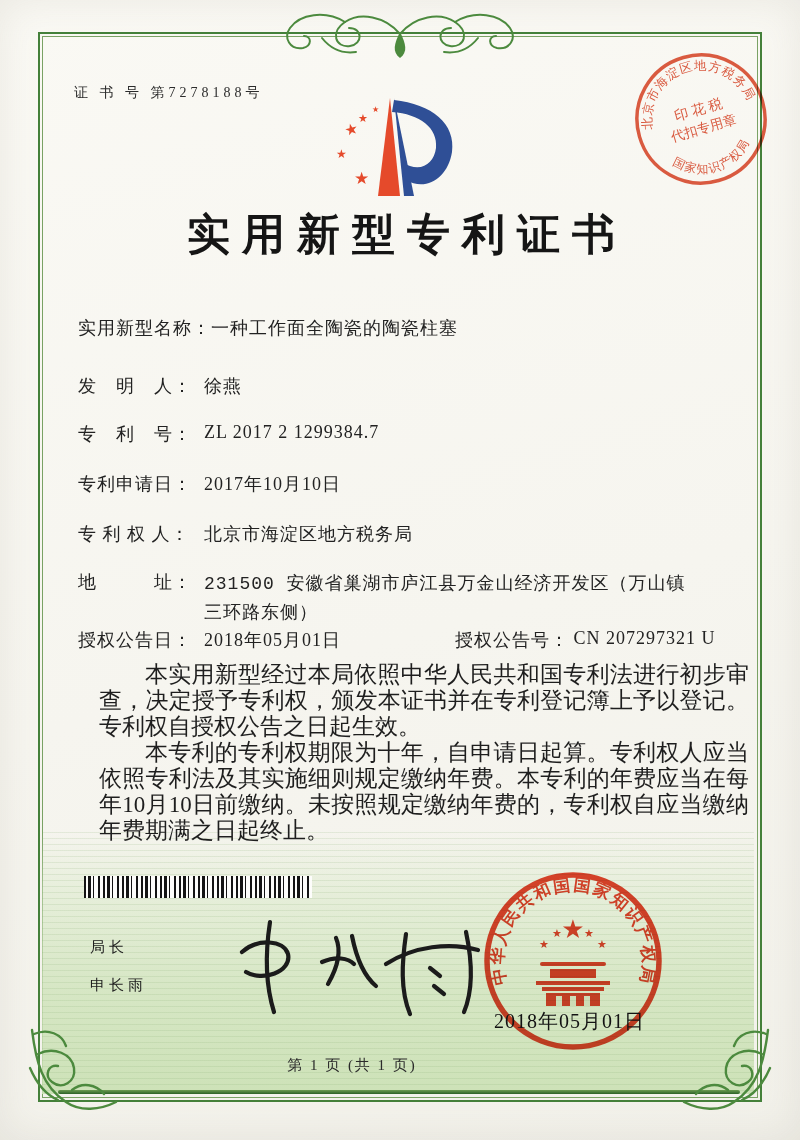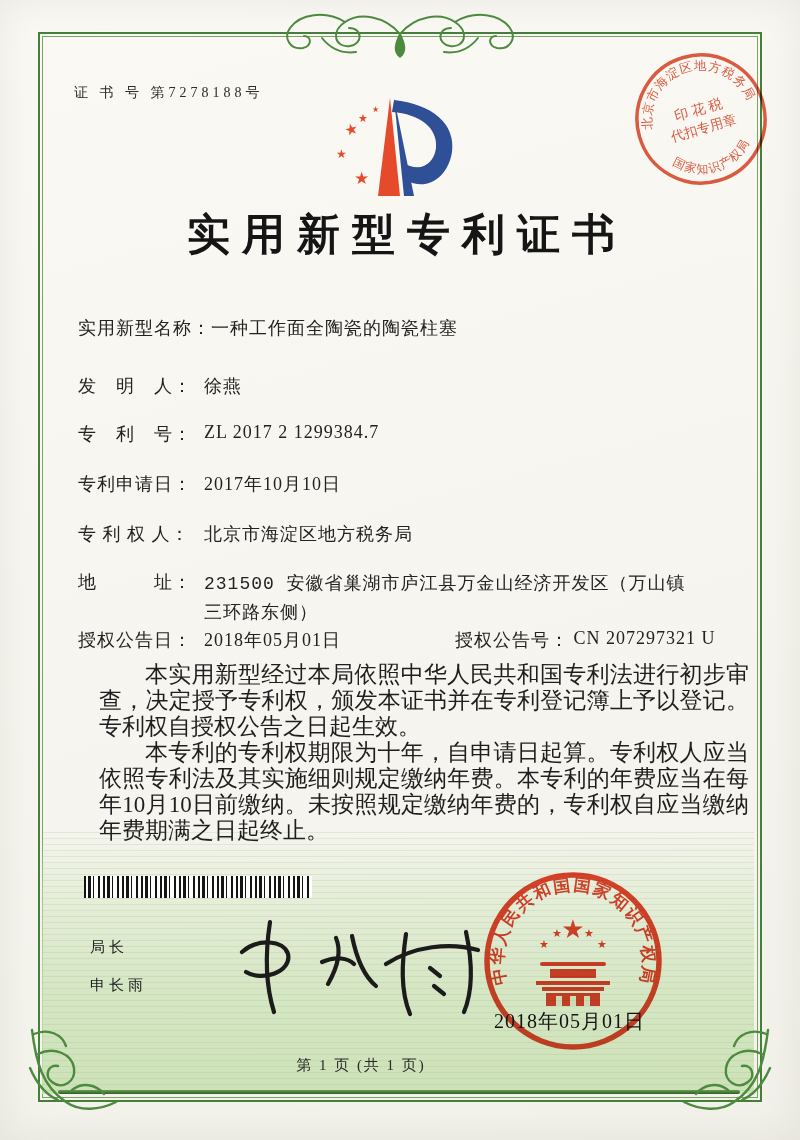--- a/index.html
+++ b/index.html
@@ -71,7 +71,7 @@
   }
   .footer{
     position:absolute;left:0;top:1056px;width:704px;z-index:3;
-    text-align:center;font-size:15px;letter-spacing:2px;color:#2a2a2a;padding-left:9px;
+    text-align:center;font-size:15px;letter-spacing:2px;color:#2a2a2a;
   }
   .ornament-top{position:absolute;left:272px;top:8px;width:256px;height:52px;z-index:2;}
   .flourish{position:absolute;width:96px;height:92px;z-index:2;}

